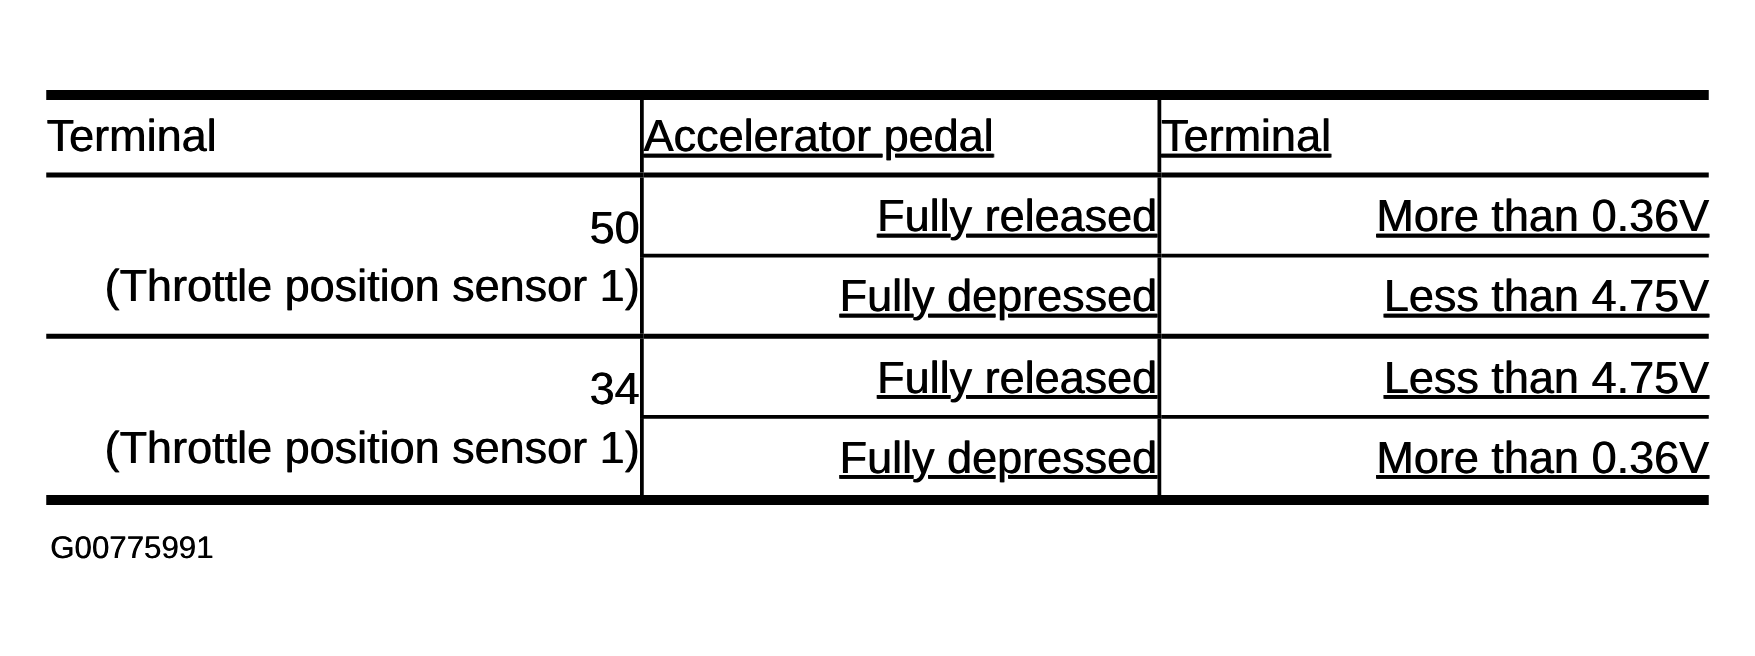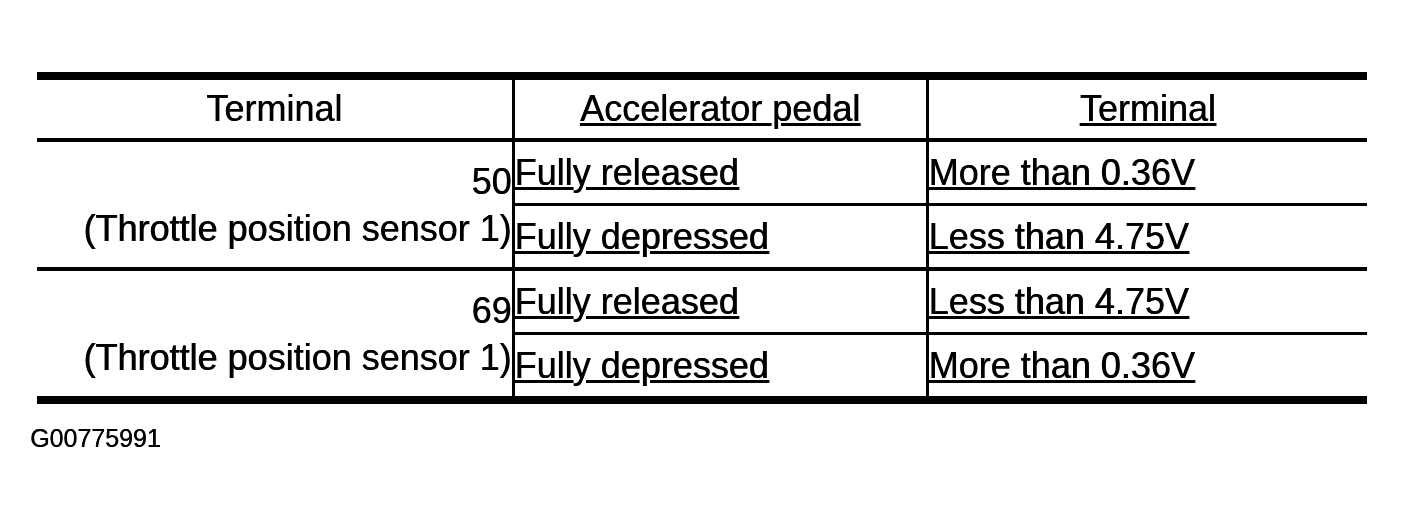--- a/index.html
+++ b/index.html
@@ -45,7 +45,7 @@
   }
   th {
     height: 58px;
-    text-align: center;
+    text-align: left;
     border-bottom: 4px solid #000;
   }
   td { height: 61px; }

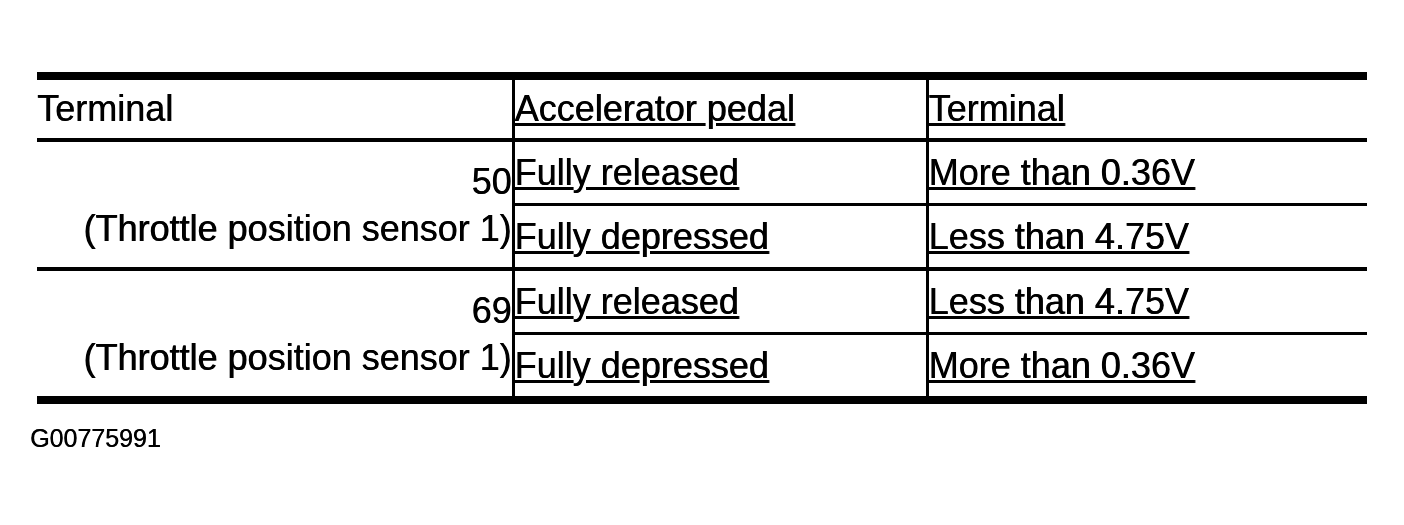--- a/index.html
+++ b/index.html
@@ -59,7 +59,7 @@
   
   tr.group-end td { border-bottom: 4px solid #000; }
 
-  td.mid, td.volt { text-align: left; }
+  td.mid, td.volt { text-align: right; }
 
   td.terminal {
     text-align: right;

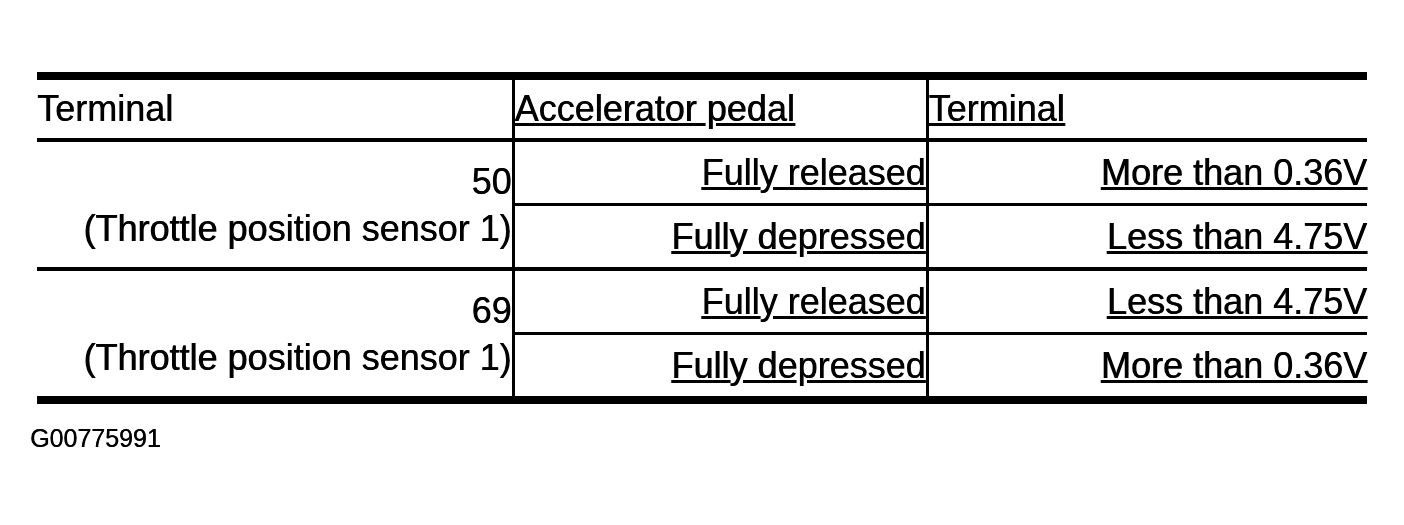--- a/index.html
+++ b/index.html
@@ -111,7 +111,7 @@
       </tr>
       <tr class="subrow-first">
         <td class="terminal" rowspan="2">
-          <span class="tline">69</span>
+          <span class="tline">34</span>
           <span class="tline">(Throttle position sensor 1)</span>
         </td>
         <td class="colsep mid">Fully released</td>

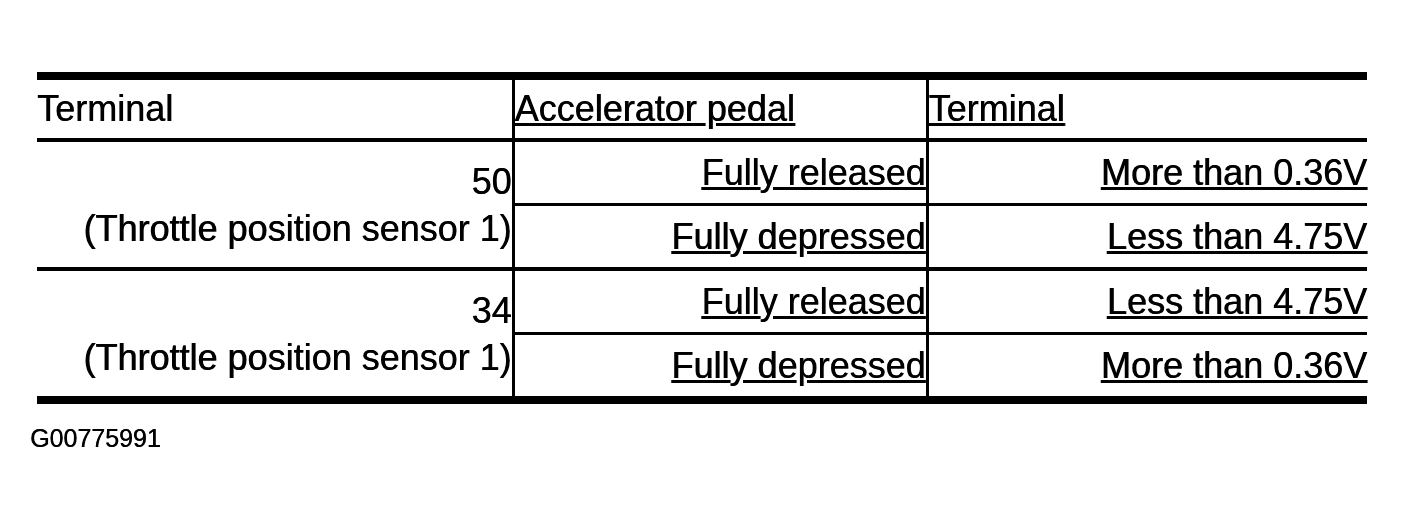--- a/index.html
+++ b/index.html
@@ -72,7 +72,7 @@
 
   .figure-id {
     position: absolute;
-    left: 30px;
+    left: 40px;
     top: 424px;
     font-size: 25px;
     text-shadow: 0.4px 0 0 currentColor;

